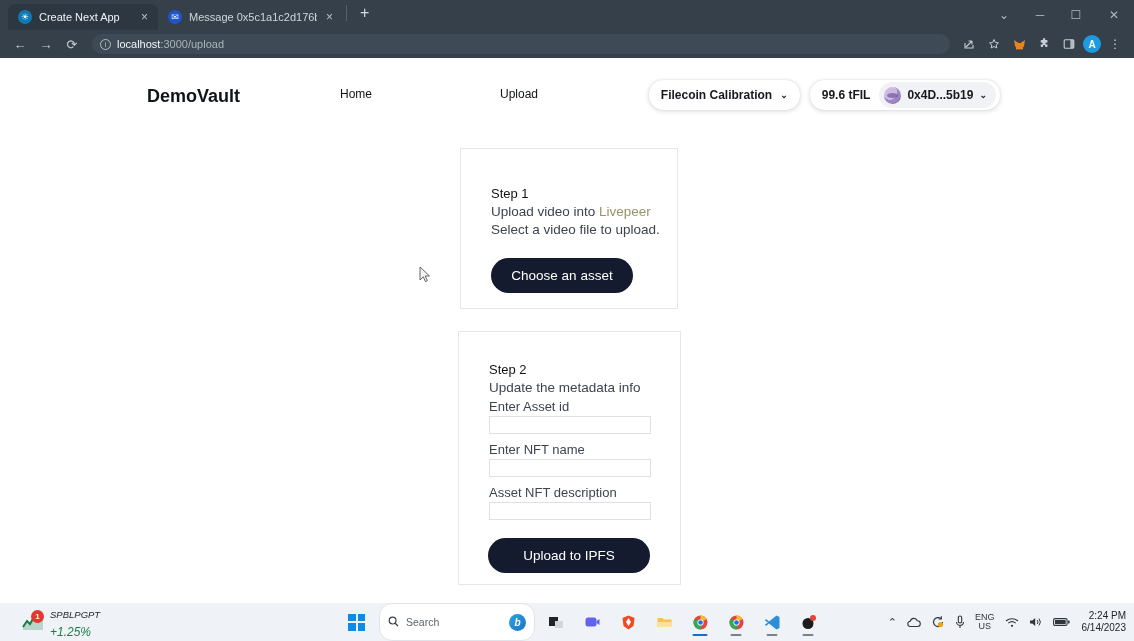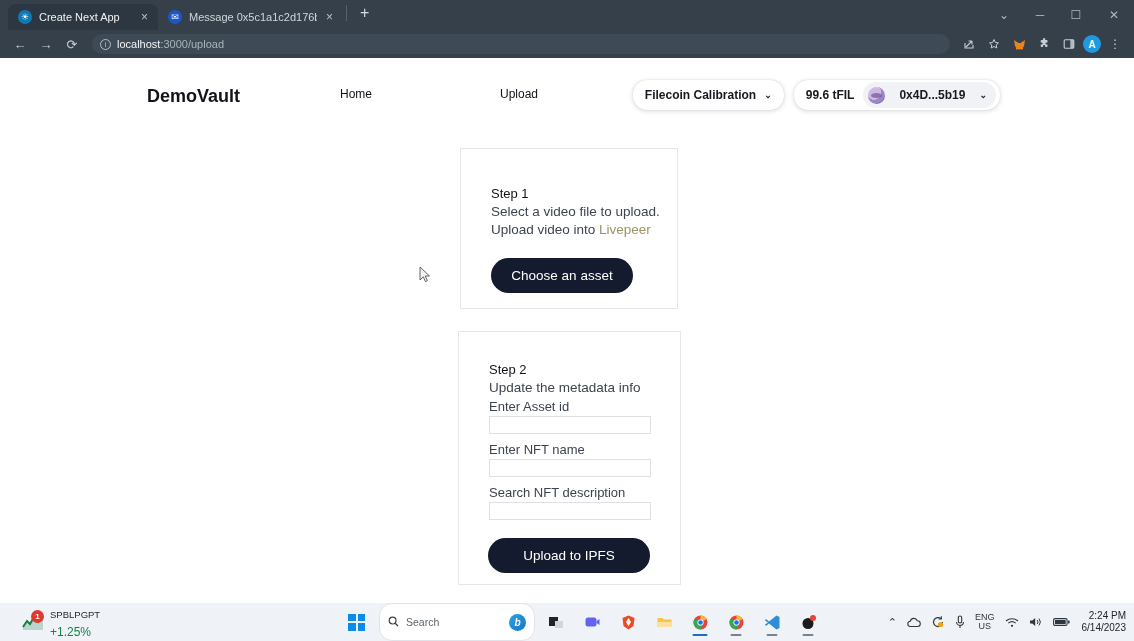--- a/index.html
+++ b/index.html
@@ -108,7 +108,7 @@
   .bal { font-size: 12px; font-weight: bold; color:#17191f; }
   .acct-inner {
     background:#f1f2f5; border-radius: 14px; height: 26px; display:flex;
-    align-items:center; gap:14px; padding: 0 9px 0 5px; margin-right:-6px;
+    align-items:center; gap:6px; padding: 0 9px 0 5px; margin-right:-6px;
   }
   .jazz {
     width: 17px; height: 17px; border-radius: 50%;

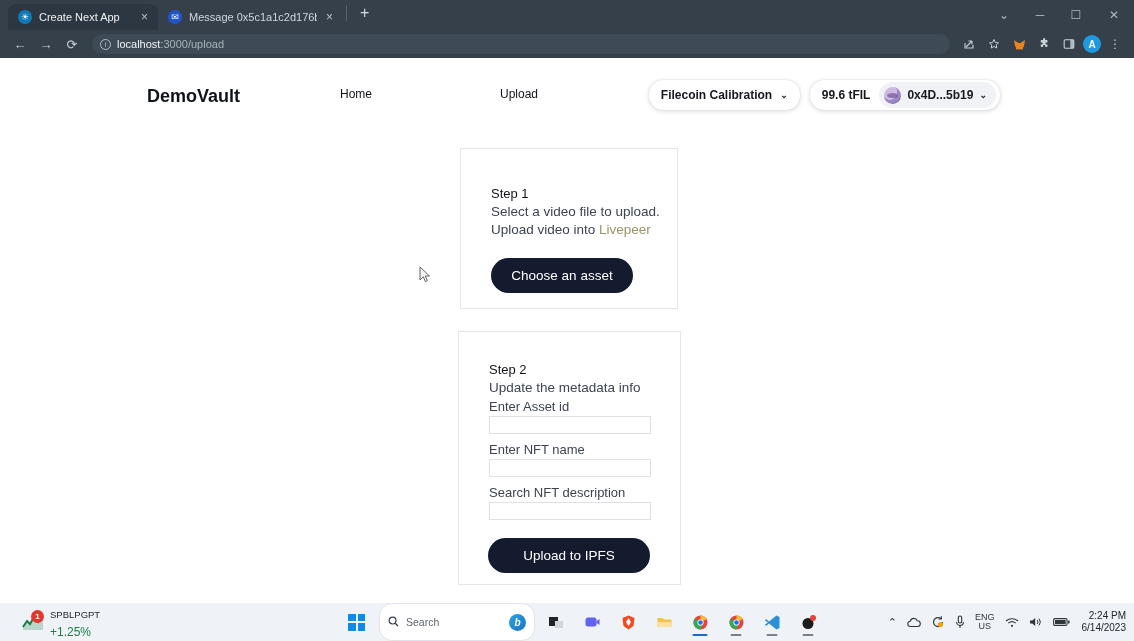--- a/index.html
+++ b/index.html
@@ -295,8 +295,8 @@
     <div class="card" id="card-step1">
       <div class="card-inner1">
         <div class="step-title">Step 1</div>
+        <div class="step-line"><span>Upload video into </span><span class="accent">Livepeer</span></div>
         <div class="step-line">Select a video file to upload.</div>
-        <div class="step-line"><span>Upload video into </span><span class="accent">Livepeer</span></div>
         <button class="pillbtn" id="choose-asset-button">Choose an asset</button>
       </div>
     </div>

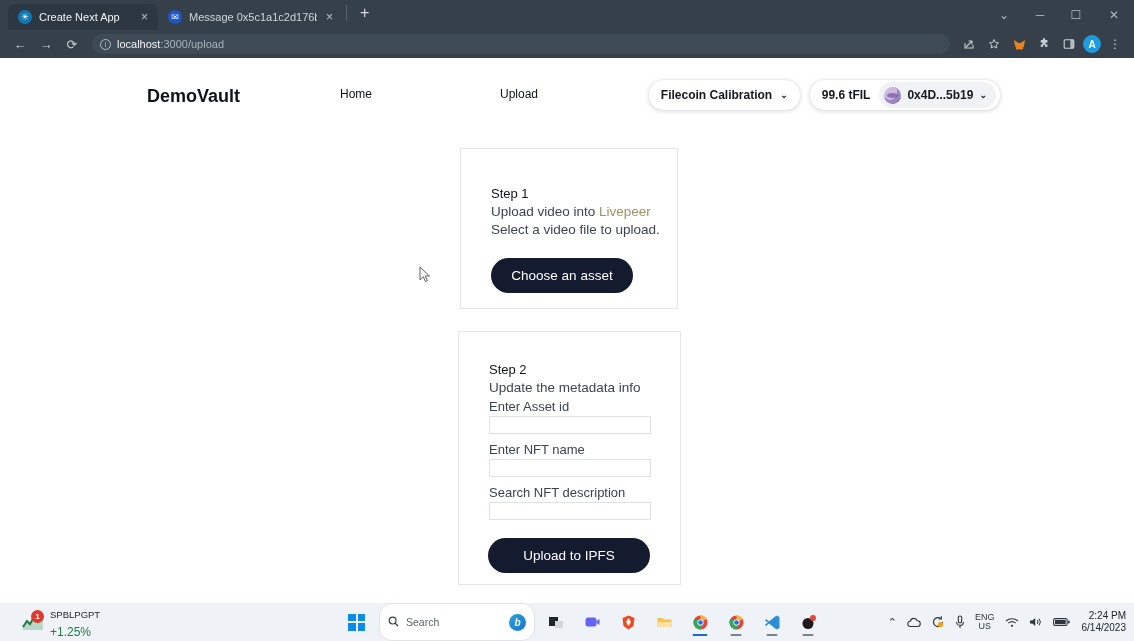--- a/index.html
+++ b/index.html
@@ -312,7 +312,7 @@
         <div class="field-label f2">Enter NFT name</div>
         <input class="field-input" type="text" value="" style="">
 
-        <div class="field-label f2">Search NFT description</div>
+        <div class="field-label f2">Asset NFT description</div>
         <input class="field-input" type="text" value="" style="">
 
         <button class="pillbtn" id="upload-ipfs-button">Upload to IPFS</button>

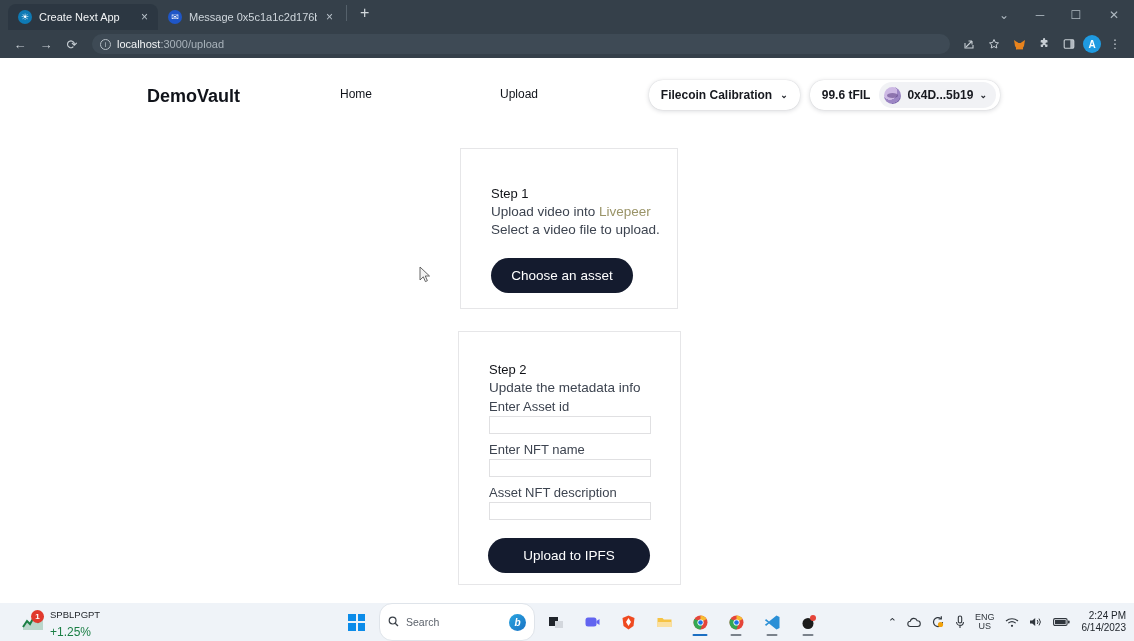--- a/index.html
+++ b/index.html
@@ -166,7 +166,7 @@
     background:#e1392d; color:#fff; font-size:8px; display:flex; align-items:center;
     justify-content:center; font-weight:bold;
   }
-  .wtext { line-height: 1.15; }
+  .wtext { line-height: 1.15; font-style: italic; }
   .wname { font-size: 9.5px; color: #1f2328; }
   .wpct  { font-size: 12px; color: #1a7f45; }
 

